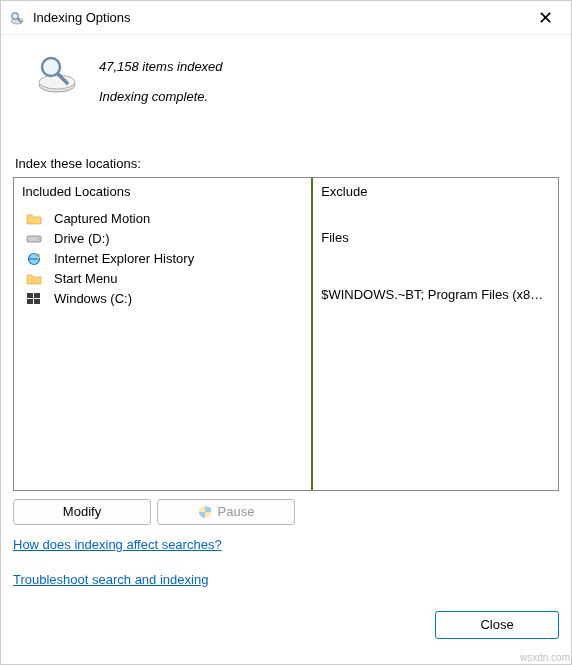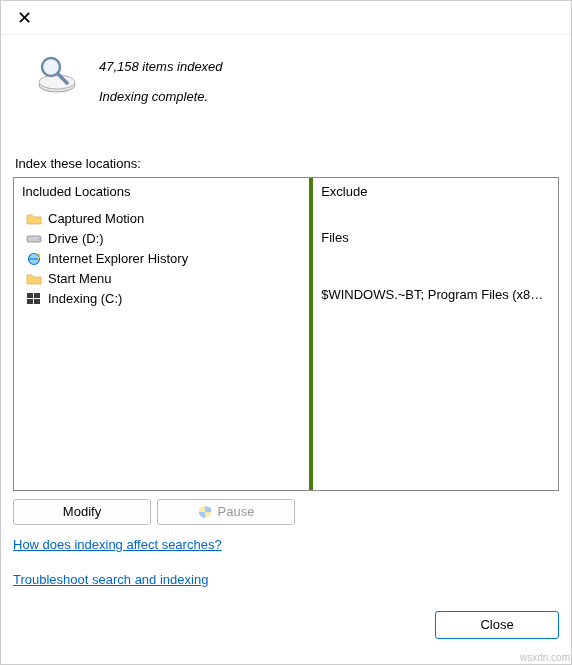--- a/index.html
+++ b/index.html
@@ -39,6 +39,16 @@
 <div class="window">
 
   <div class="titlebar">
+    <div class="titlebar-left">
+      <span class="icon ico-app">
+        <svg width="16" height="16" viewBox="0 0 16 16">
+          <ellipse cx="8" cy="11" rx="6" ry="3" fill="#dcdcdc" stroke="#999" stroke-width="0.8"></ellipse>
+          <circle cx="6" cy="6" r="3.2" fill="#e8f0f8" stroke="#6a8aa8" stroke-width="1.2"></circle>
+          <line x1="8.5" y1="8.5" x2="12" y2="12" stroke="#6a8aa8" stroke-width="1.6" stroke-linecap="round"></line>
+        </svg>
+      </span>
+      <span class="titlebar-title">Indexing Options</span>
+    </div>
     <span class="close-x">✕</span>
   </div>
 

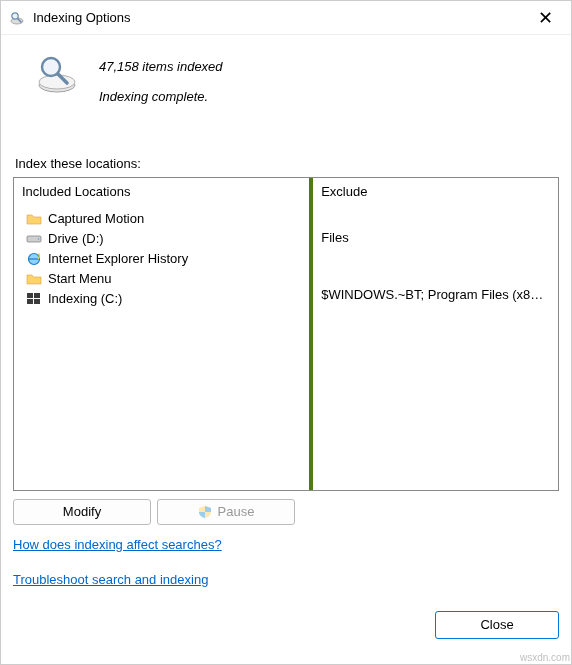--- a/index.html
+++ b/index.html
@@ -15,7 +15,7 @@
     .section-label { margin-bottom: 6px; padding-left: 2px; }
     .locations-box { border: 1px solid #888; height: 314px; display: flex; overflow: hidden; }
     .col { padding: 6px 8px; }
-    .col-included { width: 55%; border-right: 4px solid #4d7c0f; }
+    .col-included { width: 55%; border-right: 2px solid #4d7c0f; }
     .col-exclude { width: 45%; }
     .col-header { margin-bottom: 10px; }
     .loc-item { display: flex; align-items: center; gap: 6px; padding: 2px 4px; white-space: nowrap; }

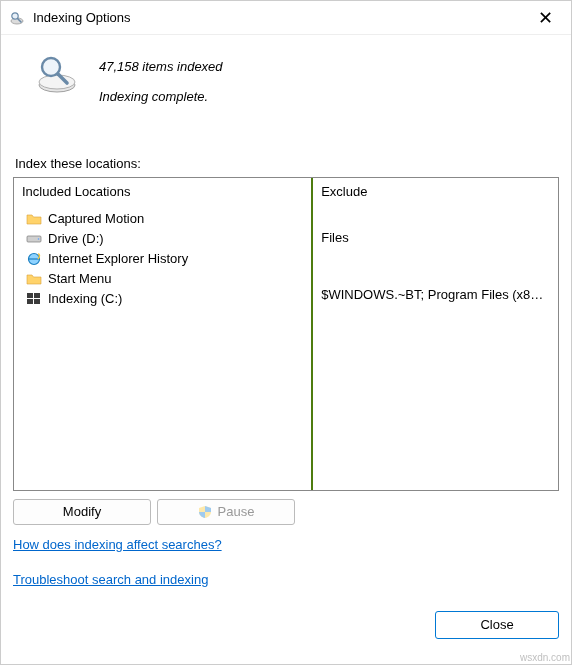--- a/index.html
+++ b/index.html
@@ -18,7 +18,7 @@
     .col-included { width: 55%; border-right: 2px solid #4d7c0f; }
     .col-exclude { width: 45%; }
     .col-header { margin-bottom: 10px; }
-    .loc-item { display: flex; align-items: center; gap: 6px; padding: 2px 4px; white-space: nowrap; }
+    .loc-item { display: flex; align-items: center; gap: 12px; padding: 2px 4px; white-space: nowrap; }
     .loc-item .icon { width: 16px; height: 16px; display: inline-flex; align-items: center; justify-content: center; flex-shrink: 0; }
     .exc-item { padding: 2px 0; white-space: nowrap; overflow: hidden; text-overflow: ellipsis; }
     .button-row { display: flex; gap: 6px; margin-top: 8px; }

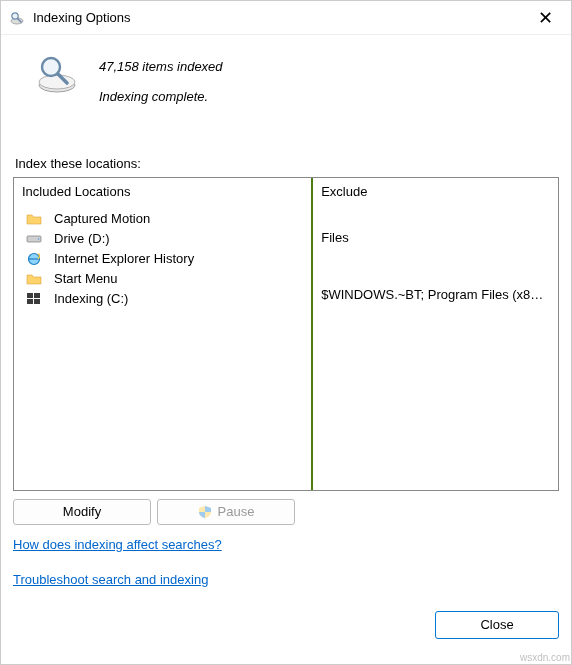--- a/index.html
+++ b/index.html
@@ -123,7 +123,7 @@
                 <rect x="8" y="8" width="6" height="5" fill="#3b3b3b"></rect>
             </svg>
           </span>
-          <span>Indexing (C:)</span>
+          <span>Windows (C:)</span>
         </div>
 
       </div>

